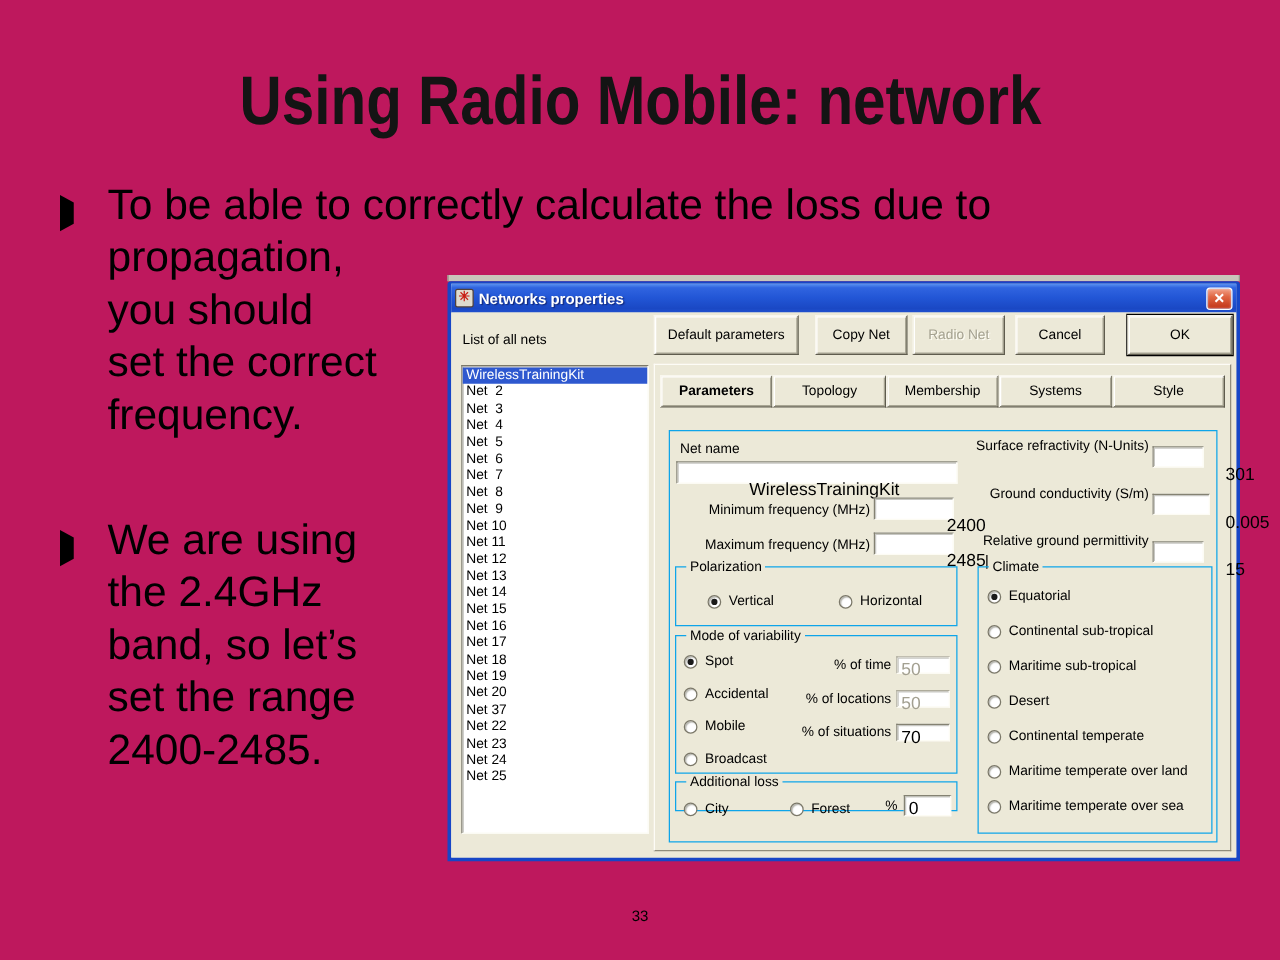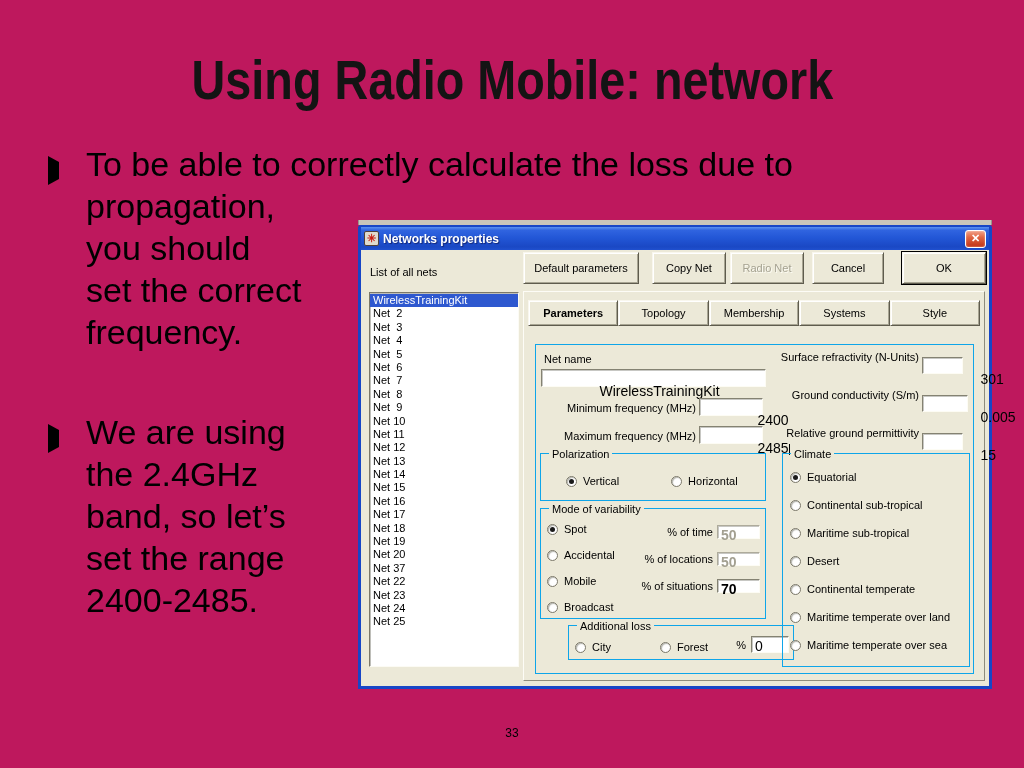--- a/index.html
+++ b/index.html
@@ -108,7 +108,7 @@
   .mode-pcts { position:absolute; right:5px; top:14px; display:flex; flex-direction:column;
                gap:10px; align-items:flex-end; }
   .pctrow { display:flex; align-items:center; gap:4px; height:17px; }
-  .pctrow .tb { position:static; width:43px; height:14px;font-weight:bold; }
+  .pctrow .tb { position:static; width:43px; height:14px; }
   .addloss-opts { position:absolute; left:6px; top:15px; display:flex; gap:49px; }
   .addloss-pct { position:absolute; right:4px; top:10px; display:flex; gap:5px; align-items:center; }
   .addloss-pct .tb { position:static; width:38px; height:17px; }

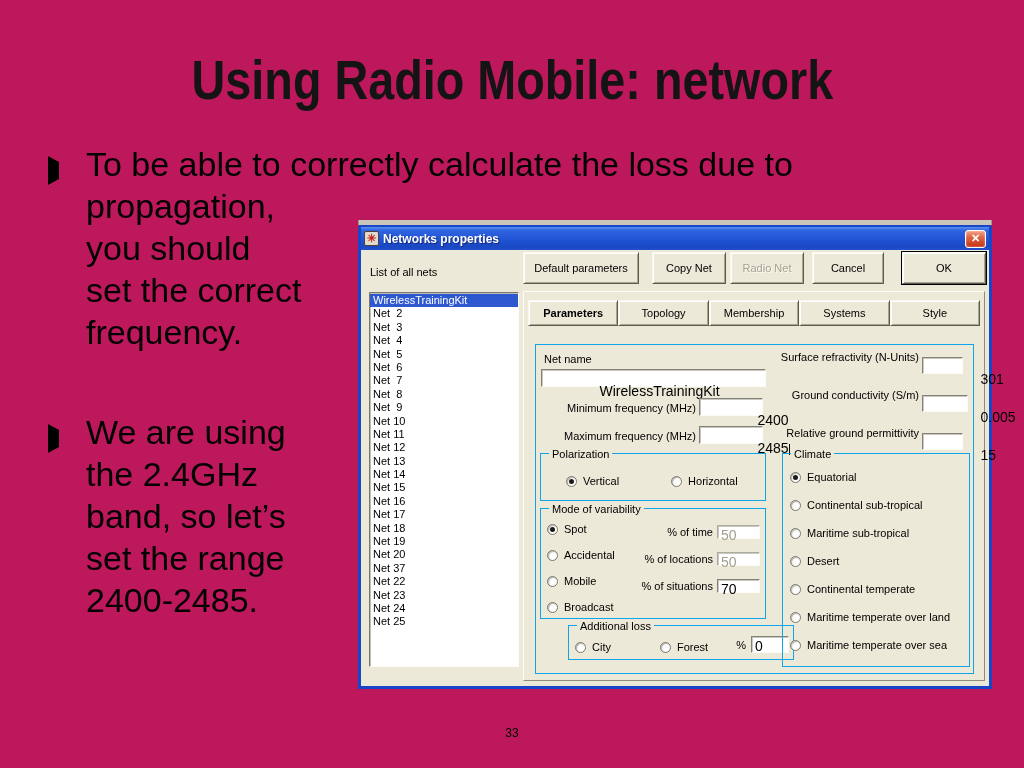--- a/index.html
+++ b/index.html
@@ -95,7 +95,7 @@
 
   .gb-polar   { left:4px;   top:108px; width:226px; height:48px; }
   .gb-mode    { left:4px;   top:163px; width:226px; height:111px; }
-  .gb-addloss { left:4px;   top:280px; width:226px; height:35px;margin-left:28px; }
+  .gb-addloss { left:4px;   top:280px; width:226px; height:24px; }
   .gb-climate { left:246px; top:108px; width:188px; height:214px; }
 
   .optrow { display:flex; align-items:center; gap:6px; height:12px; font-size:11px; }

